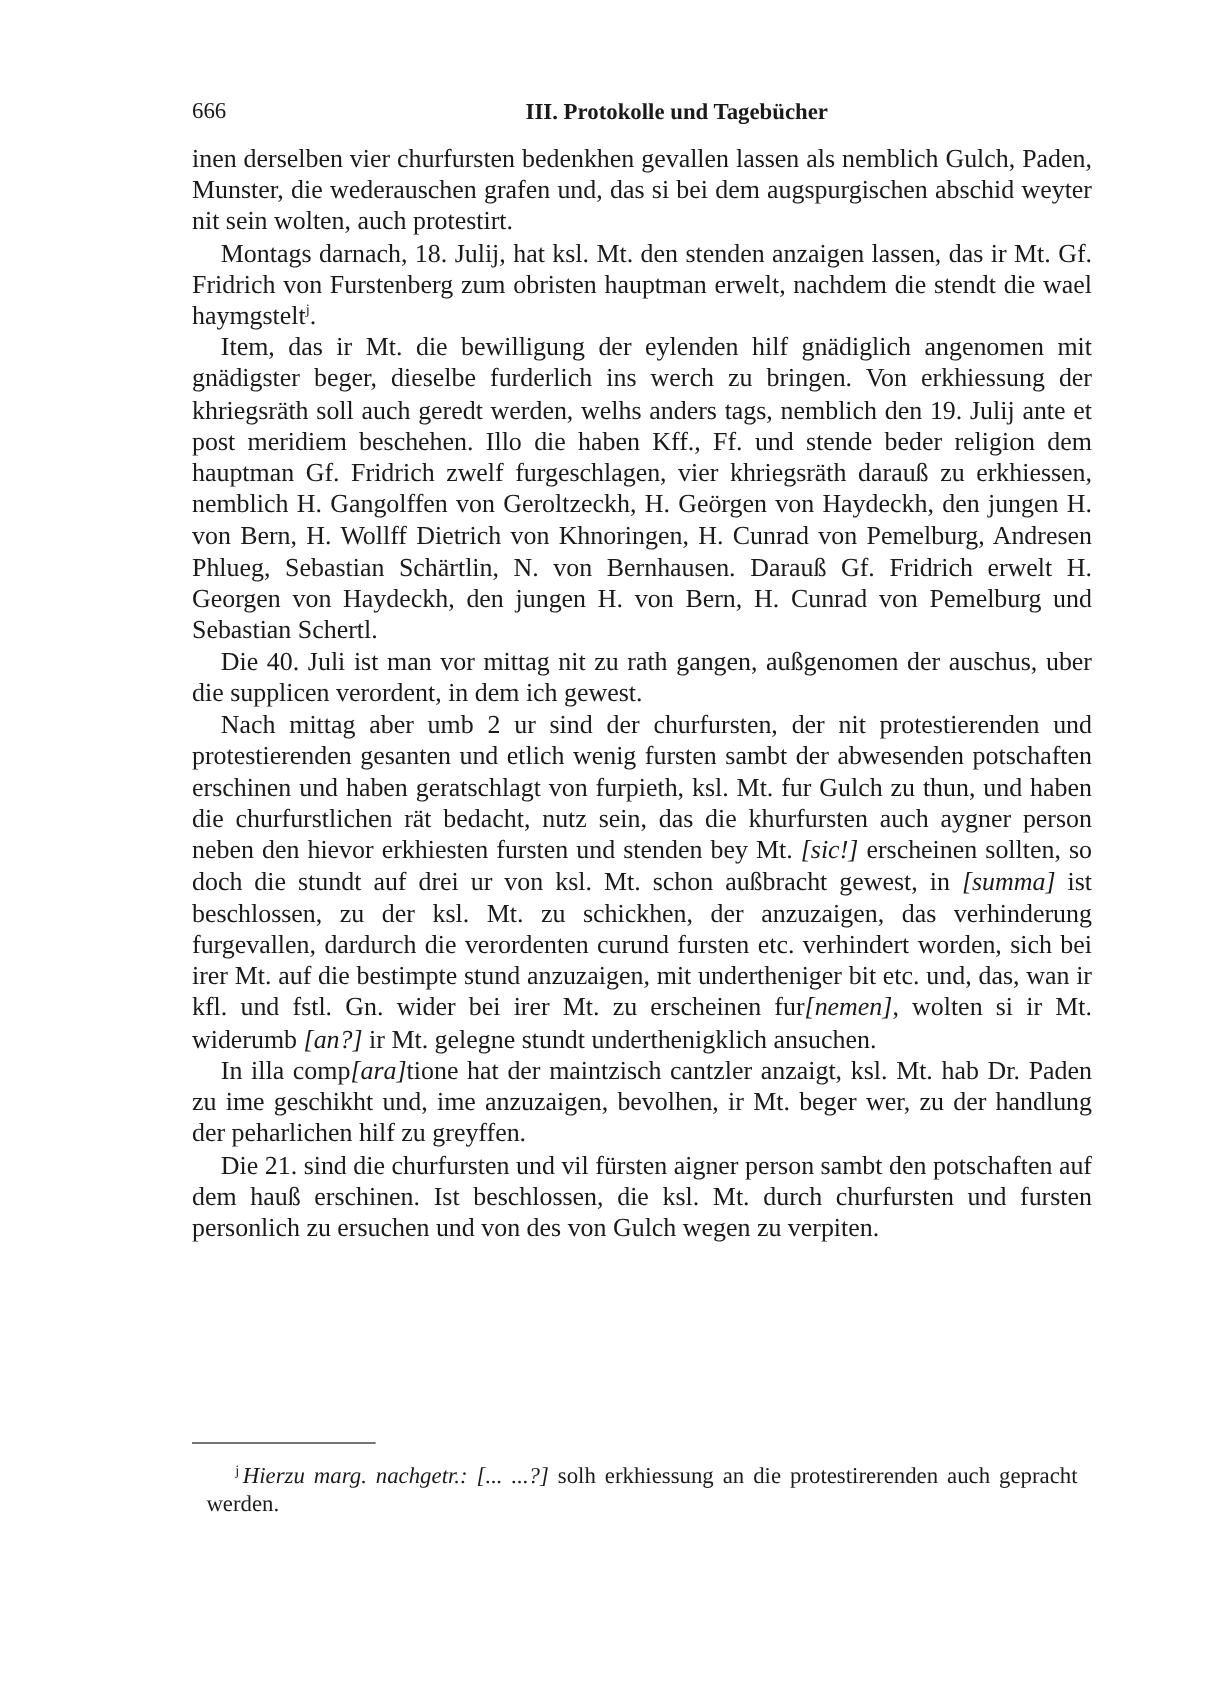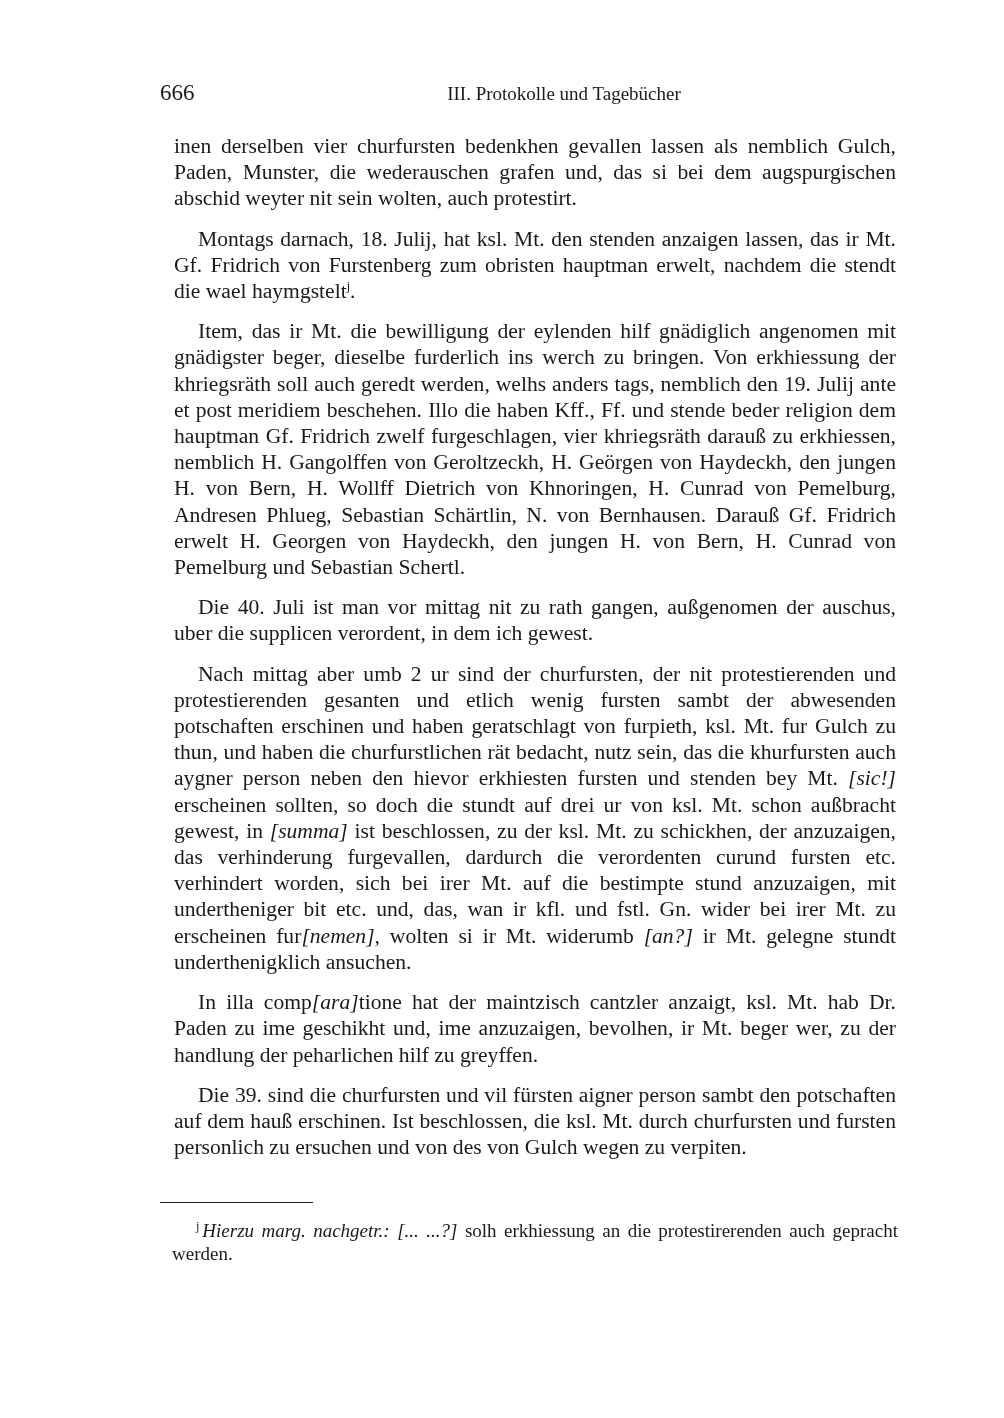--- a/index.html
+++ b/index.html
@@ -26,7 +26,7 @@
       position: absolute;
       left: 0;
       top: 0;
-      font-size: 23px;
+      font-size: 19px;
       line-height: 30px;
     }
     .running-head {

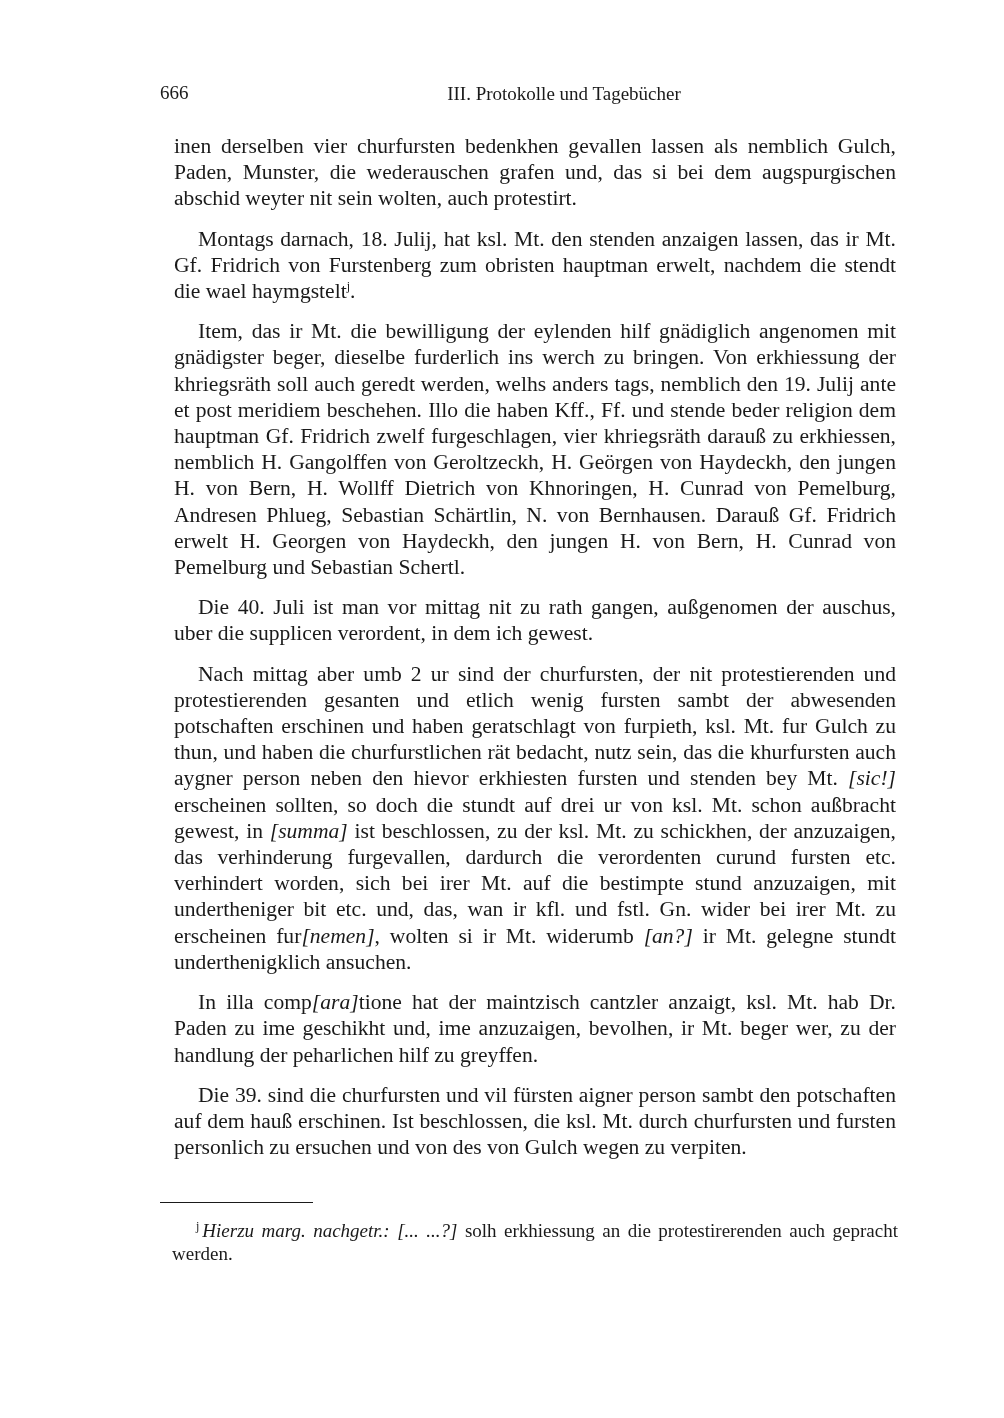--- a/index.html
+++ b/index.html
@@ -39,6 +39,7 @@
       line-height: 28px;
       padding-left: 58px;
       box-sizing: border-box;
+      font-weight: bold;
     }
     .body-text {
       position: absolute;

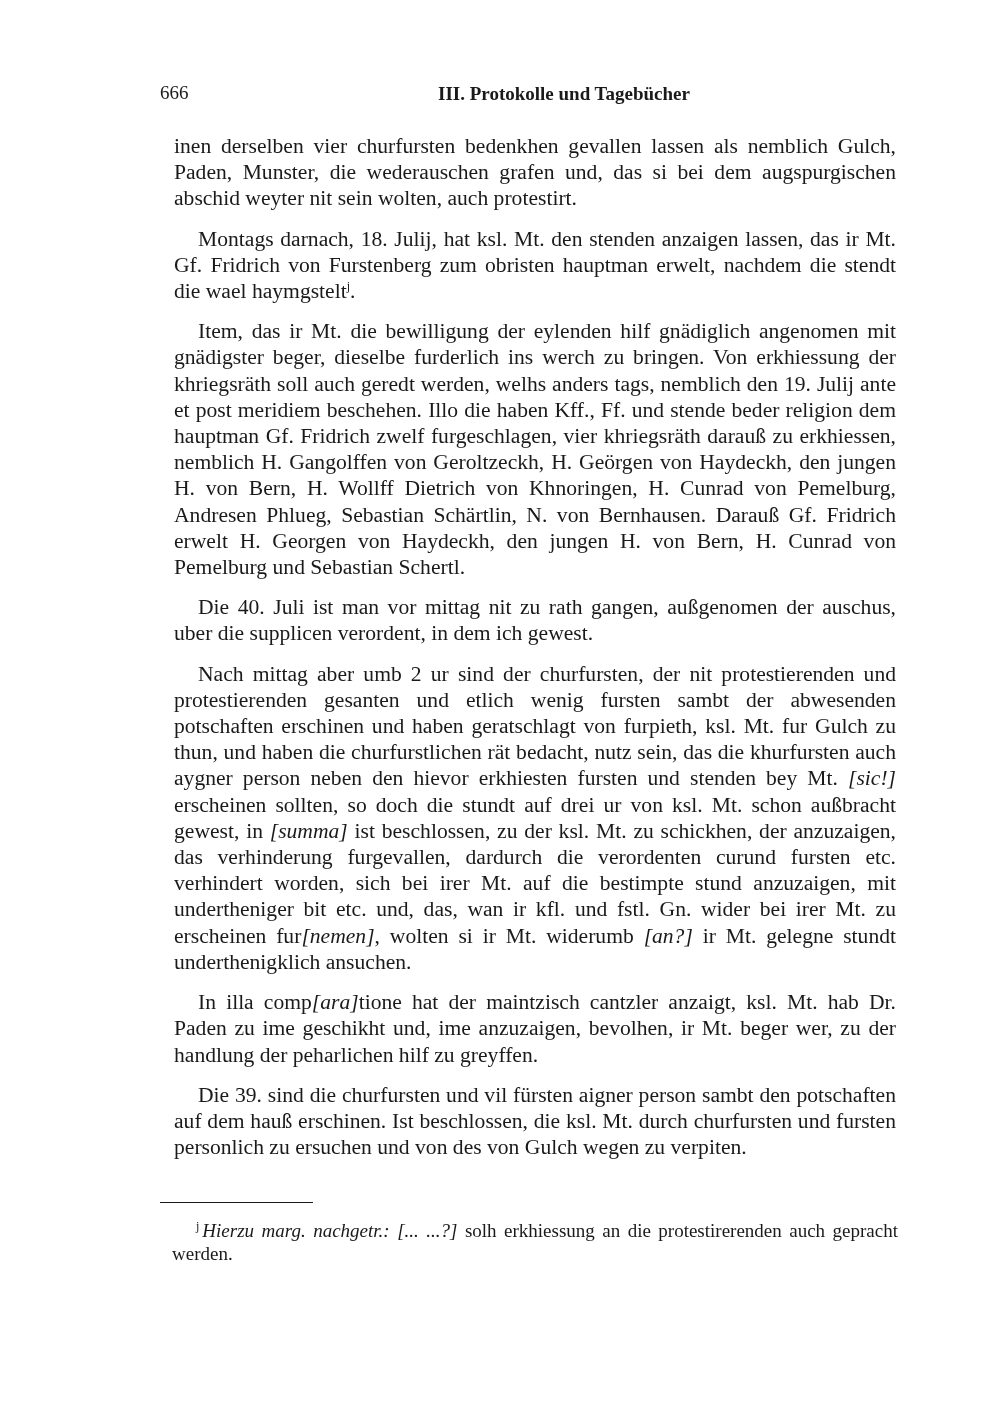--- a/index.html
+++ b/index.html
@@ -52,7 +52,7 @@
       hyphens: manual;
     }
     .para {
-      margin: 14px;
+      margin: 0;
       text-indent: 24px;
     }
     .para.noindent {

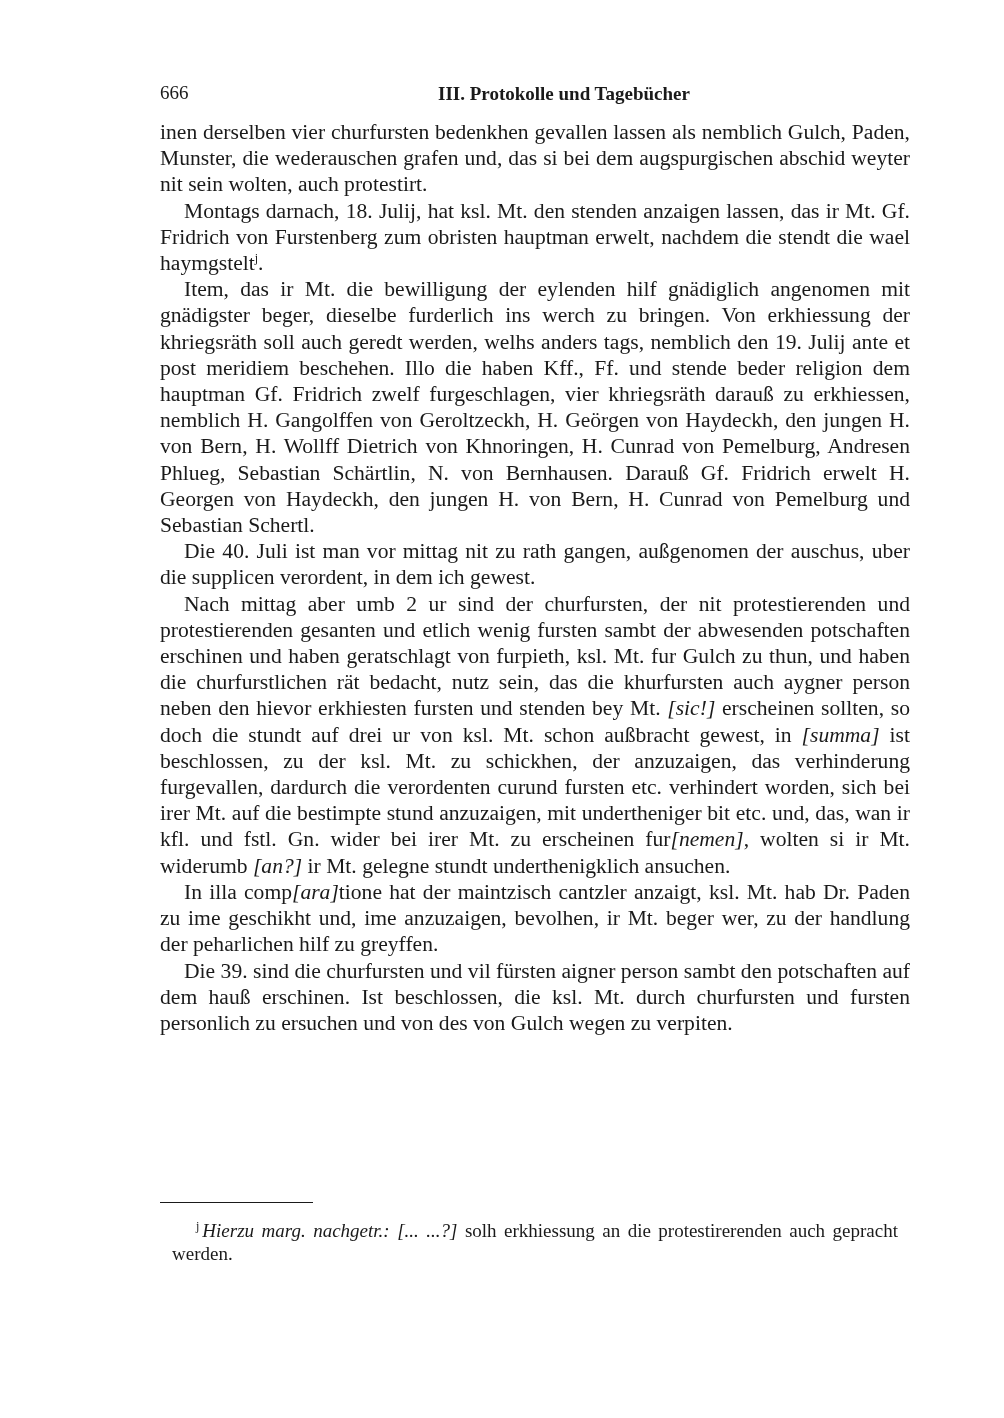--- a/index.html
+++ b/index.html
@@ -109,7 +109,7 @@
     <p class="para"><span>Die 40. Juli ist man vor mittag nit zu rath gangen, außgenomen der auschus, uber die supplicen verordent, in dem ich gewest.</span></p>
     <p class="para"><span>Nach mittag aber umb 2 ur sind der churfursten, der nit protestierenden und protestierenden gesanten und etlich wenig fursten sambt der abwesenden potschaften erschinen und haben geratschlagt von furpieth, ksl. Mt. fur Gulch zu thun, und haben die churfurstlichen rät bedacht, nutz sein, das die khurfurs­ten auch aygner person neben den hievor erkhiesten fursten und stenden bey Mt. </span><span class="it">[sic!]</span><span> erscheinen sollten, so doch die stundt auf drei ur von ksl. Mt. schon außbracht gewest, in </span><span class="it">[summa]</span><span> ist beschlossen, zu der ksl. Mt. zu schickhen, der anzuzaigen, das verhinderung furgevallen, dardurch die verordenten cur­und fursten etc. verhindert worden, sich bei irer Mt. auf die bestimpte stund anzuzaigen, mit undertheniger bit etc. und, das, wan ir kfl. und fstl. Gn. wider bei irer Mt. zu erscheinen fur</span><span class="it">[nemen]</span><span>, wolten si ir Mt. widerumb </span><span class="it">[an?]</span><span> ir Mt. gelegne stundt underthenigklich ansuchen.</span></p>
     <p class="para"><span>In illa comp</span><span class="it">[ara]</span><span>tione hat der maintzisch cantzler anzaigt, ksl. Mt. hab Dr. Paden zu ime geschikht und, ime anzuzaigen, bevolhen, ir Mt. beger wer, zu der handlung der peharlichen hilf zu greyffen.</span></p>
-    <p class="para"><span>Die 39. sind die churfursten und vil fürsten aigner person sambt den pot­schaften auf dem hauß erschinen. Ist beschlossen, die ksl. Mt. durch churfursten und fursten personlich zu ersuchen und von des von Gulch wegen zu verpiten.</span></p>
+    <p class="para"><span>Die 21. sind die churfursten und vil fürsten aigner person sambt den pot­schaften auf dem hauß erschinen. Ist beschlossen, die ksl. Mt. durch churfursten und fursten personlich zu ersuchen und von des von Gulch wegen zu verpiten.</span></p>
   </div>
 
 <div class="footnote-rule"></div>

